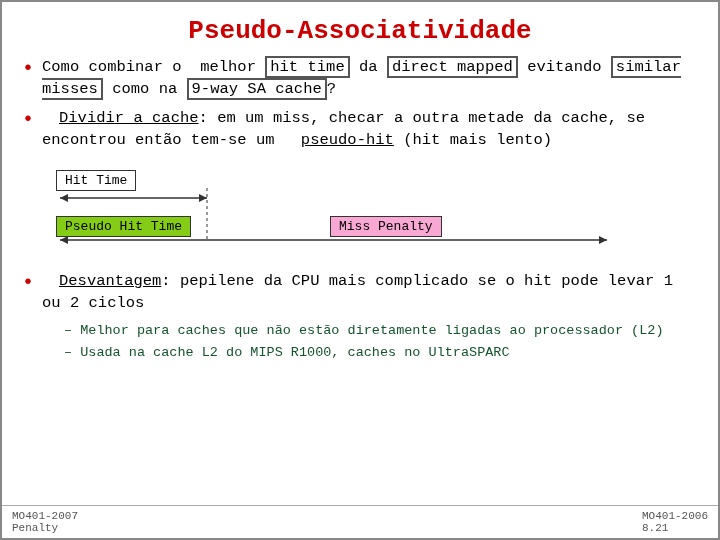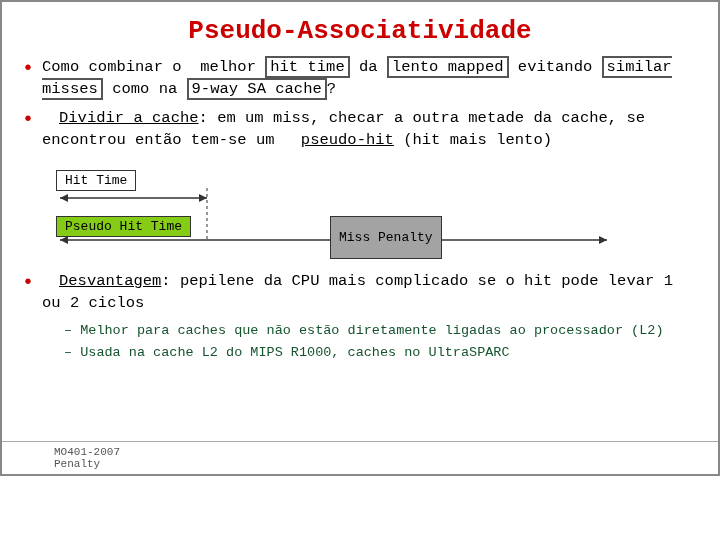--- a/index.html
+++ b/index.html
@@ -15,7 +15,7 @@
 
     .slide {
       width: 720px;
-      height: 476px;
+      height: 540px;
       background: #fff;
       border: 2px solid #888;
       display: flex;

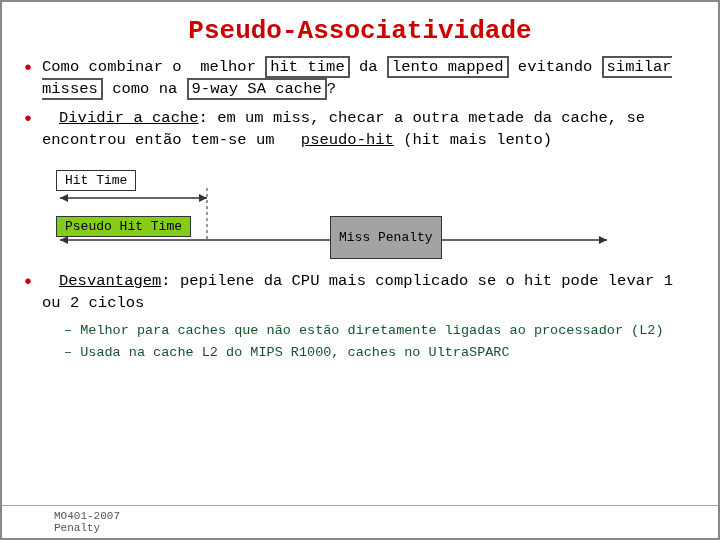--- a/index.html
+++ b/index.html
@@ -172,7 +172,7 @@
     <div class="bullet-item">
       <span class="bullet-dot">•</span>
       <span class="bullet-text">
-        Como combinar o&nbsp; melhor <span class="highlight-box">hit time</span> da <span class="highlight-box">lento mapped</span> evitando <span class="highlight-box">similar misses</span> como na <span class="highlight-box">9-way SA cache</span>?
+        Como combinar o&nbsp; melhor <span class="highlight-box">hit time</span> da <span class="highlight-box">direct mapped</span> evitando <span class="highlight-box">similar misses</span> como na <span class="highlight-box">9-way SA cache</span>?
       </span>
     </div>
 

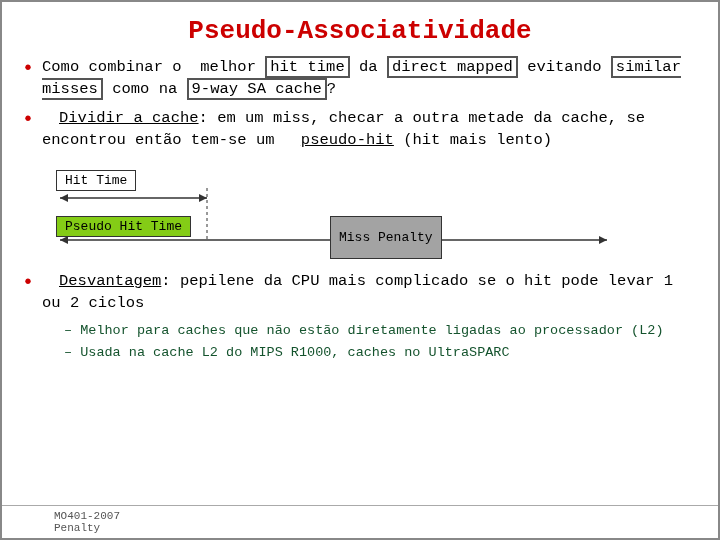--- a/index.html
+++ b/index.html
@@ -113,9 +113,9 @@
       top: 50px;
       left: 280px;
       border: 1.5px solid #333;
-      padding: 13px 8px;
+      padding: 2px 8px;
       font-size: 13px;
-      background: #a3a3a3;
+      background: #f9a8d4;
       z-index: 2;
     }
 

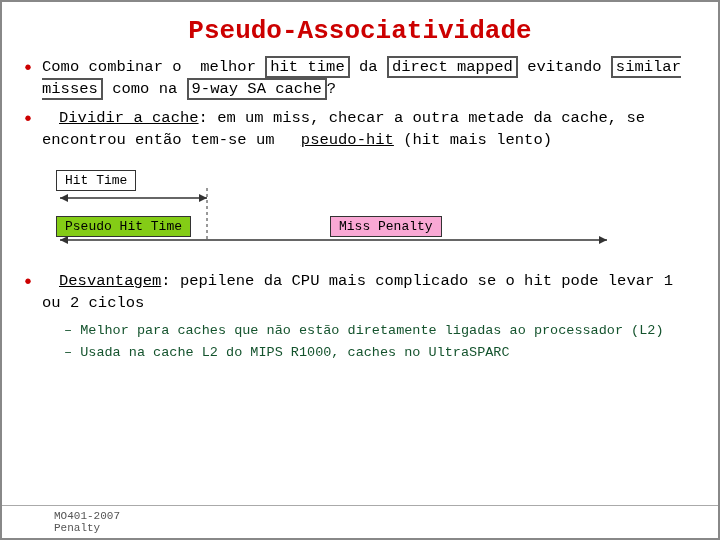--- a/index.html
+++ b/index.html
@@ -158,7 +158,6 @@
       font-size: 11px;
       color: #555;
       font-family: 'Courier New', Courier, monospace;
-      margin-left: 42px;
     }
   </style>
 </head>

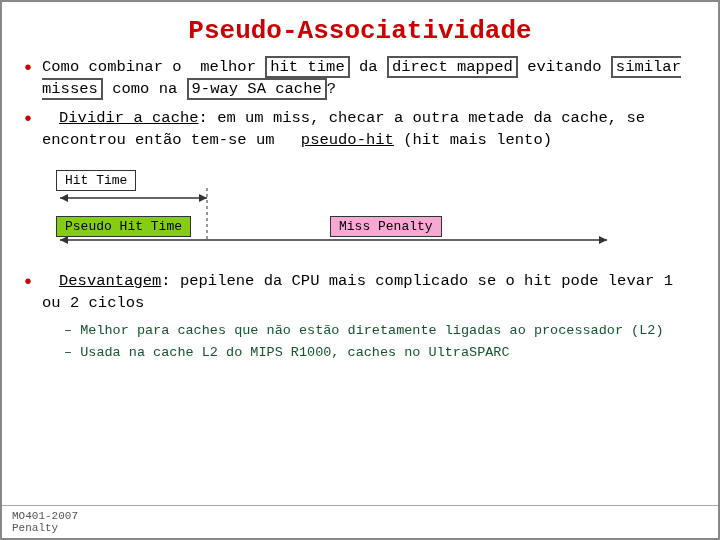--- a/index.html
+++ b/index.html
@@ -226,6 +226,10 @@
       <div>MO401-2007</div>
       <div>Penalty</div>
     </div>
+    <div class="footer-right">
+      <div>MO401-2006</div>
+      <div>8.21</div>
+    </div>
   </div>
 </div>
 

